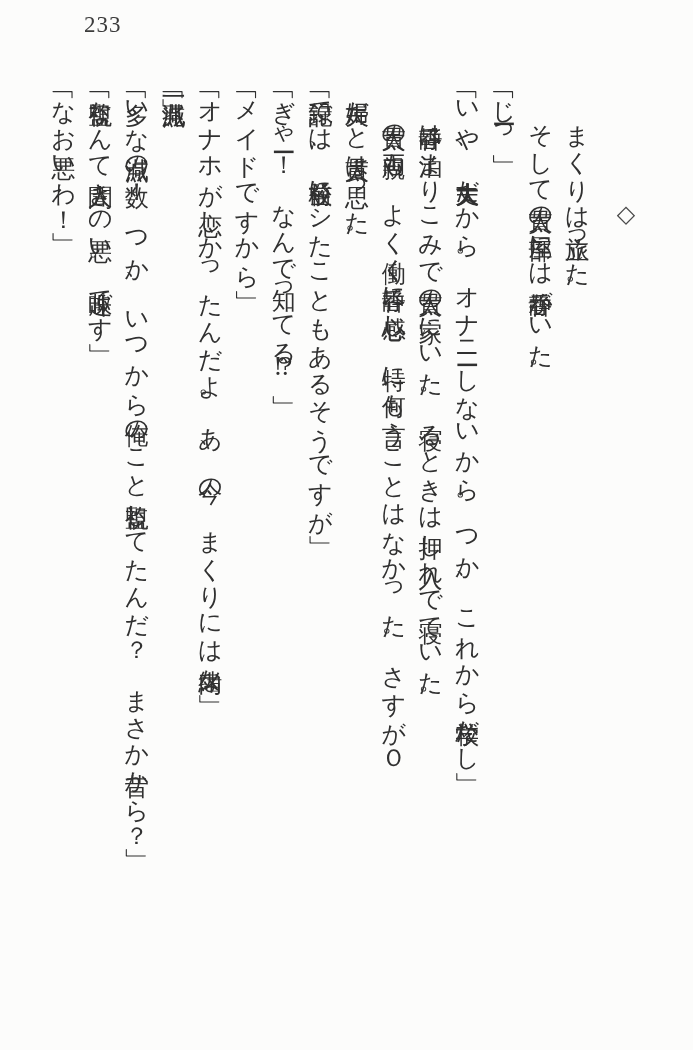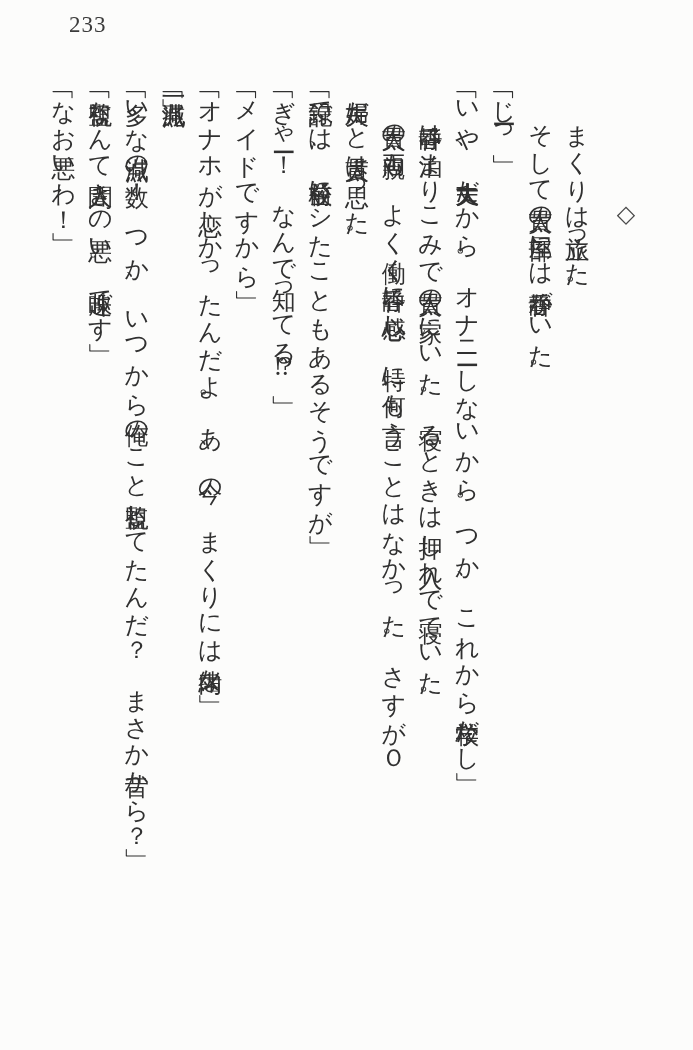--- a/index.html
+++ b/index.html
@@ -19,7 +19,7 @@
   .page-number {
     position: absolute;
     top: 12px;
-    left: 69px;
+    left: 84px;
     font-size: 23px;
     letter-spacing: 1px;
     color: #3b3b3b;

